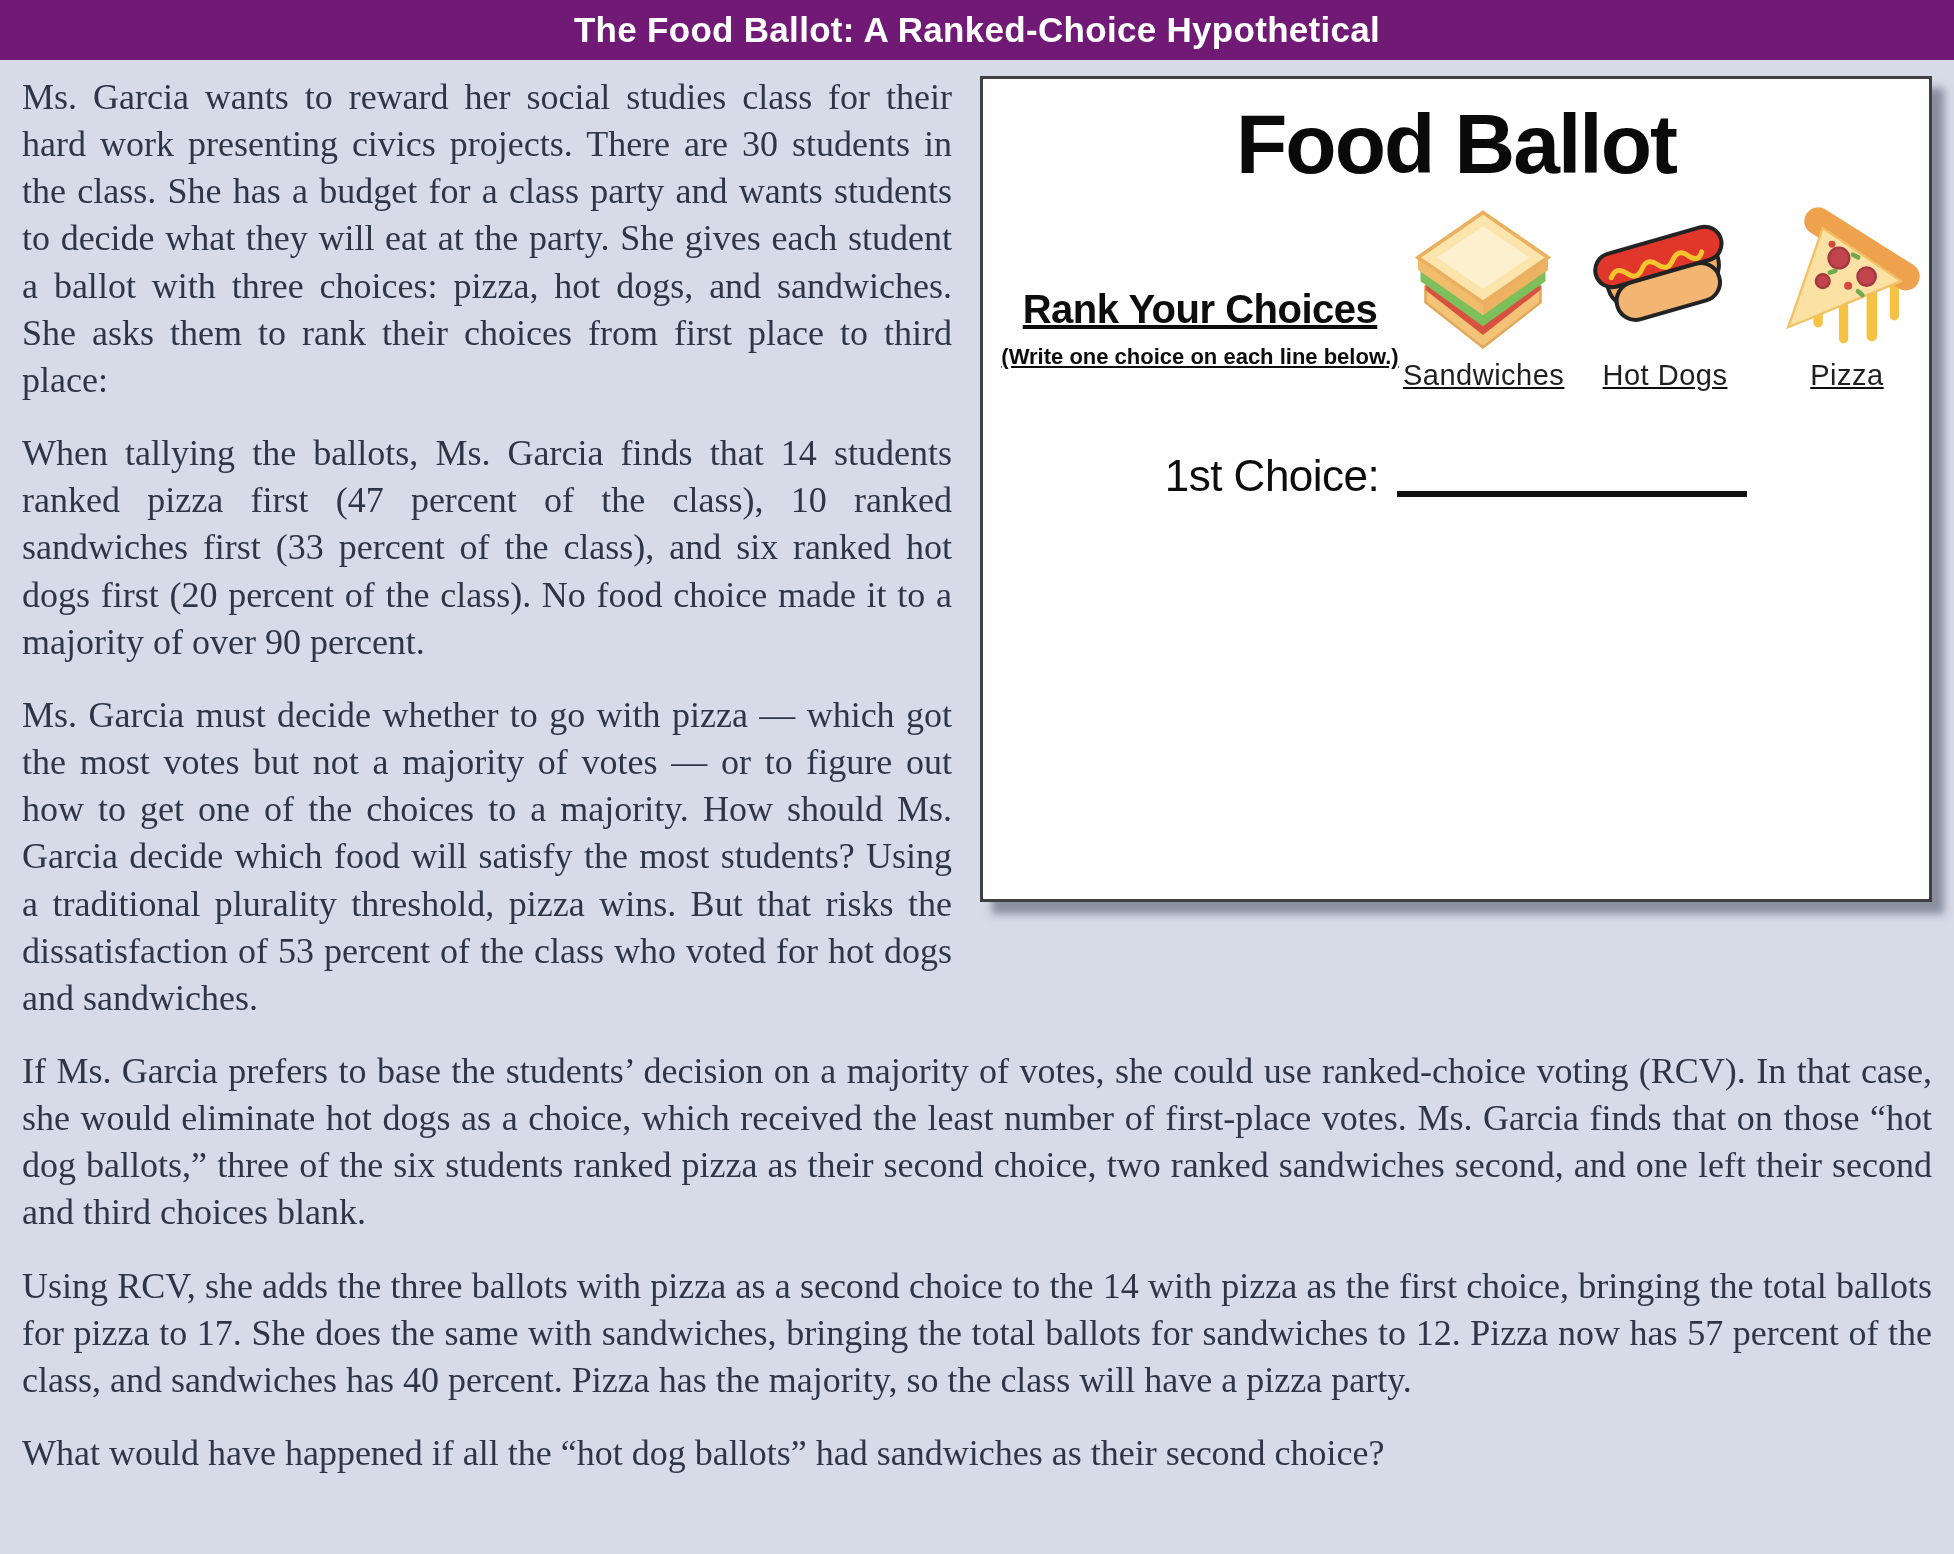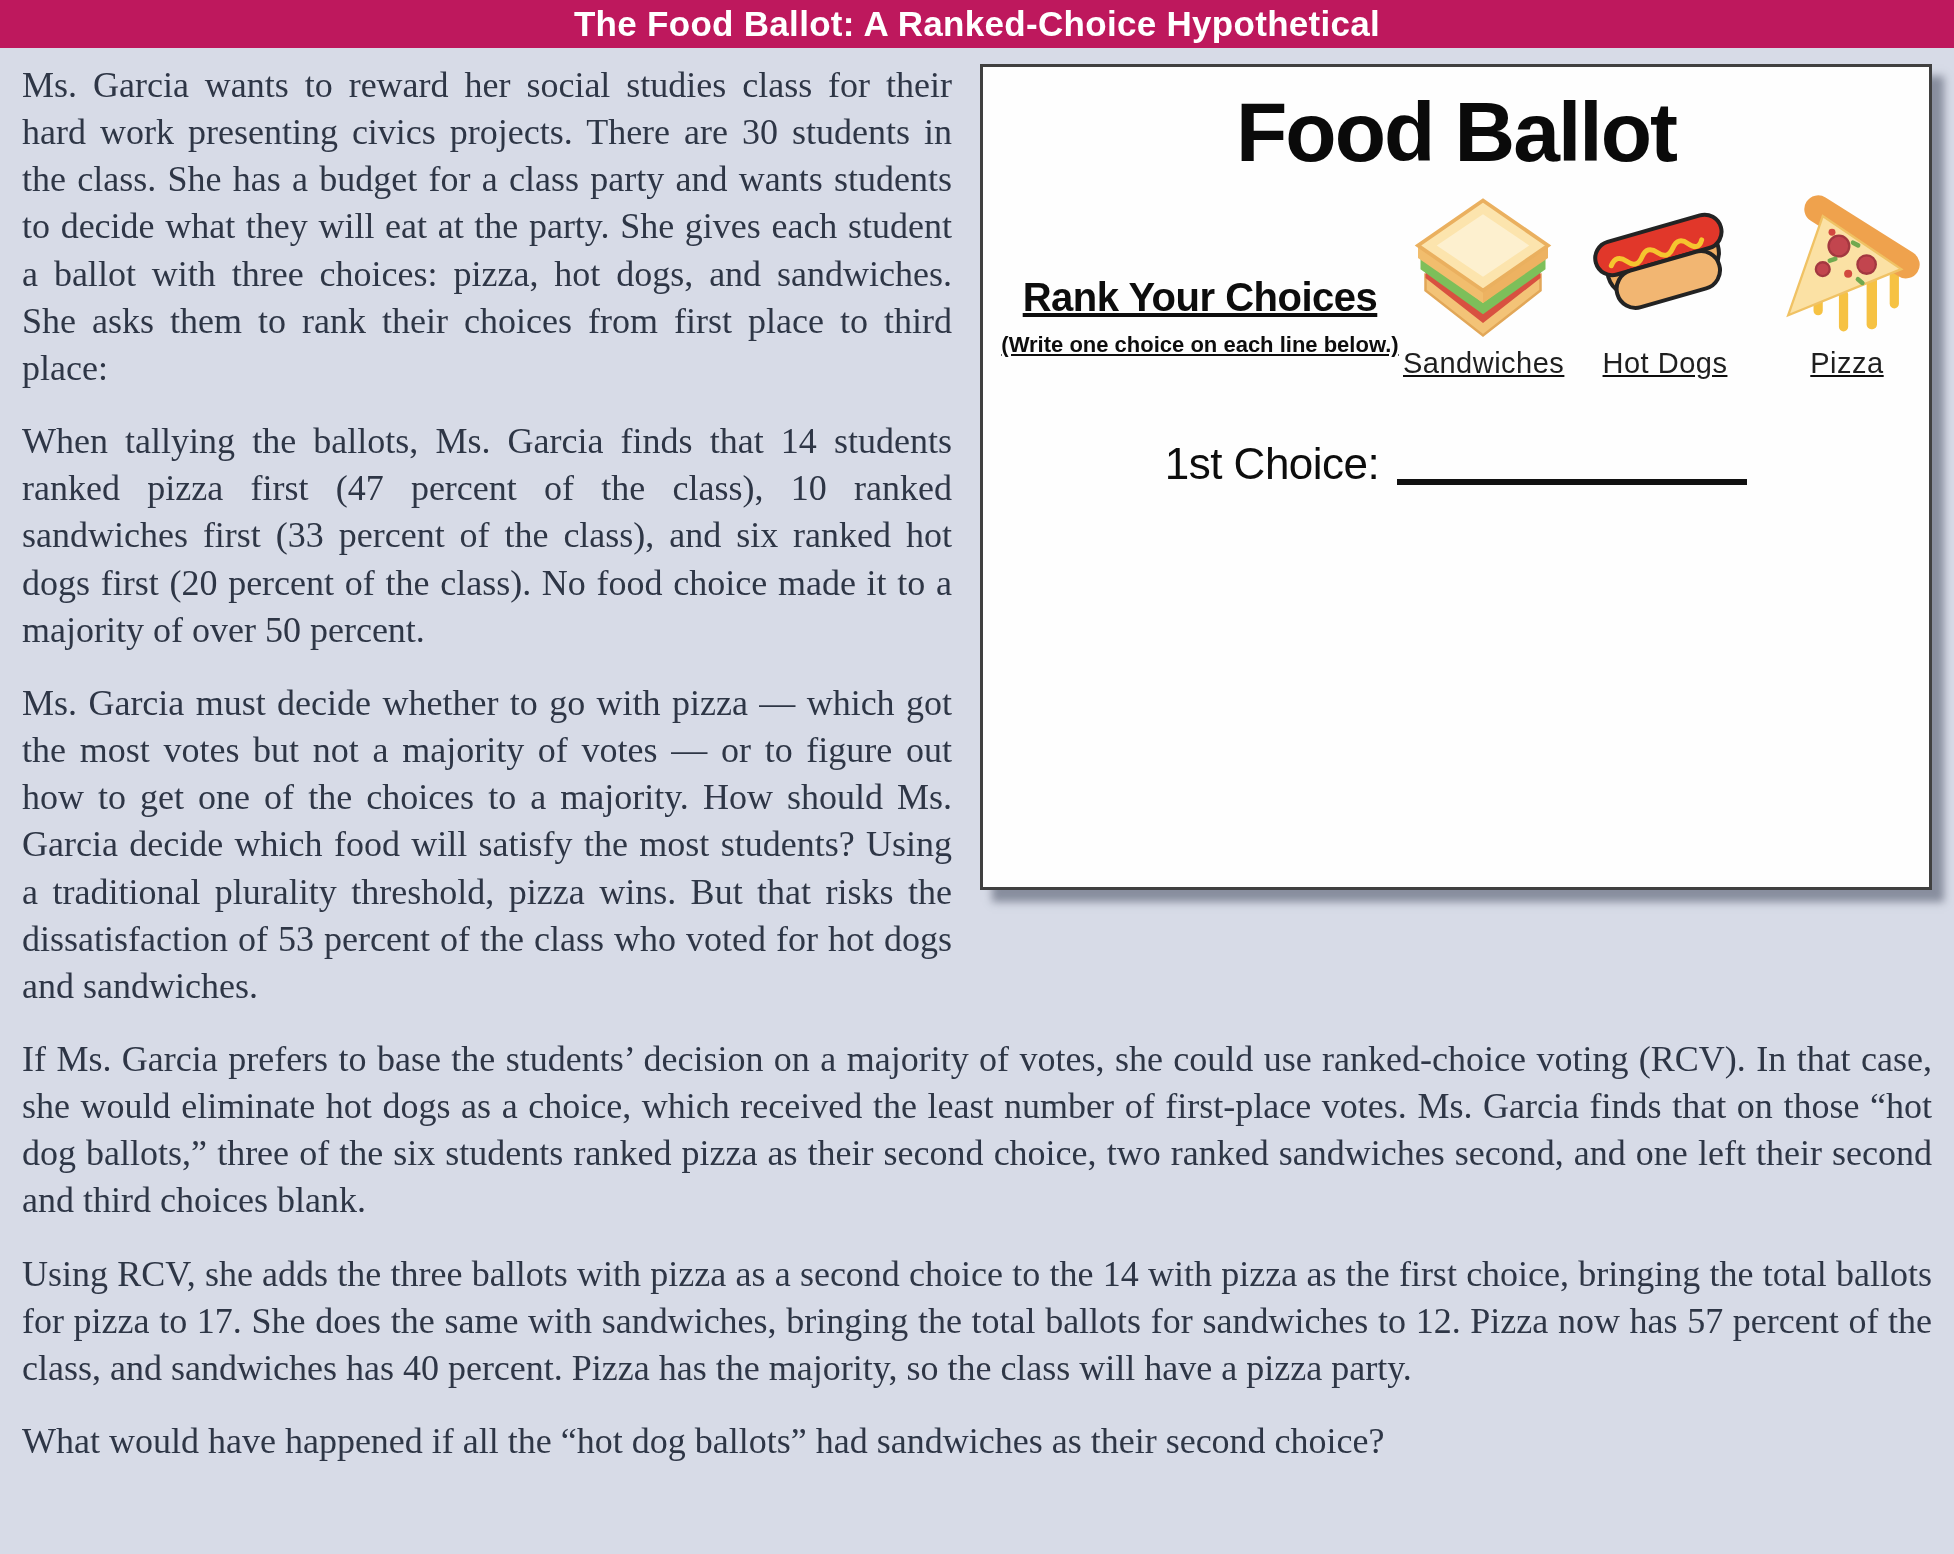--- a/index.html
+++ b/index.html
@@ -11,8 +11,8 @@
   }
   
   .titlebar {
-    height:48px;
-    background:#be185d;
+    height:60px;
+    background:#701a75;
     display:flex; align-items:center; justify-content:center;
   }
   .titlebar h1 {

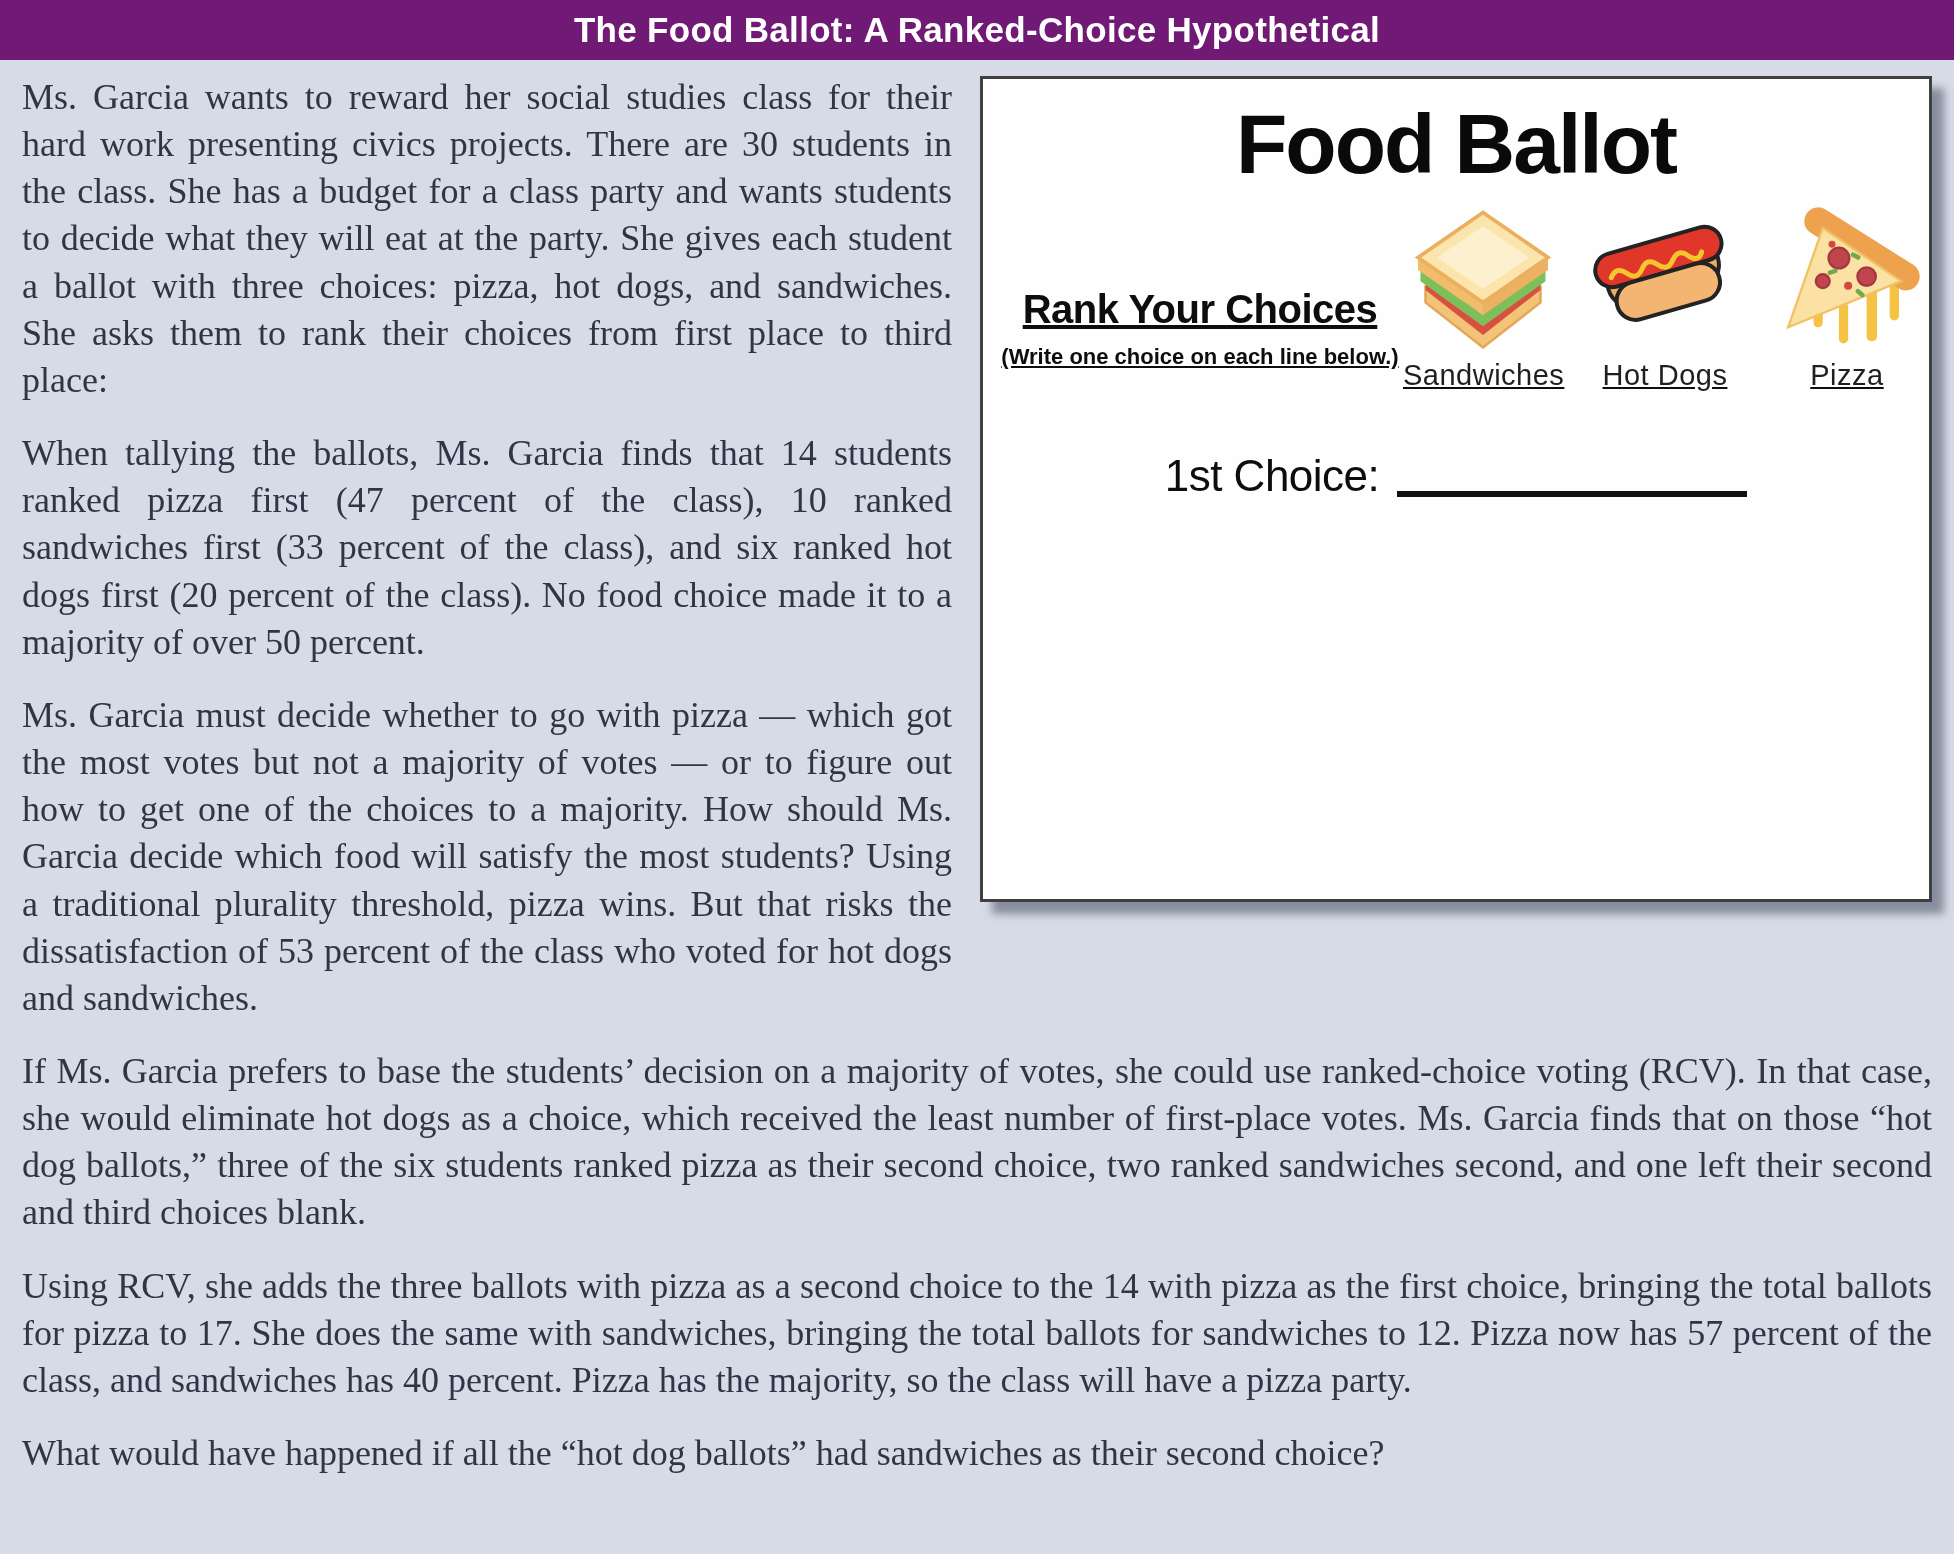--- a/index.html
+++ b/index.html
@@ -190,7 +190,7 @@
   </aside>
 
   <p class="para">Ms. Garcia wants to reward her social studies class for their hard work presenting civics projects. There are 30 students in the class. She has a budget for a class party and wants students to decide what they will eat at the party. She gives each student a ballot with three choices: pizza, hot dogs, and sandwiches. She asks them to rank their choices from first place to third place:</p>
-  <p class="para">When tallying the ballots, Ms. Garcia finds that 14 students ranked pizza first (47 percent of the class), 10 ranked sandwiches first (33 percent of the class), and six ranked hot dogs first (20 percent of the class). No food choice made it to a majority of over 50 percent.</p>
+  <p class="para">When tallying the ballots, Ms. Garcia finds that 14 students ranked pizza first (47 percent of the class), 10 ranked sandwiches first (33 percent of the class), and six ranked hot dogs first (20 percent of the class). No food choice made it to a majority of over 90 percent.</p>
   <p class="para">Ms. Garcia must decide whether to go with pizza — which got the most votes but not a majority of votes — or to figure out how to get one of the choices to a majority. How should Ms. Garcia decide which food will satisfy the most students? Using a traditional plurality threshold, pizza wins. But that risks the dissatisfaction of 53 percent of the class who voted for hot dogs and sandwiches.</p>
   <p class="para">If Ms. Garcia prefers to base the students’ decision on a majority of votes, she could use ranked-choice voting (RCV). In that case, she would eliminate hot dogs as a choice, which received the least number of first-place votes. Ms. Garcia finds that on those “hot dog ballots,” three of the six students ranked pizza as their second choice, two ranked sandwiches second, and one left their second and third choices blank.</p>
   <p class="para">Using RCV, she adds the three ballots with pizza as a second choice to the 14 with pizza as the first choice, bringing the total ballots for pizza to 17. She does the same with sandwiches, bringing the total ballots for sandwiches to 12. Pizza now has 57 percent of the class, and sandwiches has 40 percent. Pizza has the majority, so the class will have a pizza party.</p>

